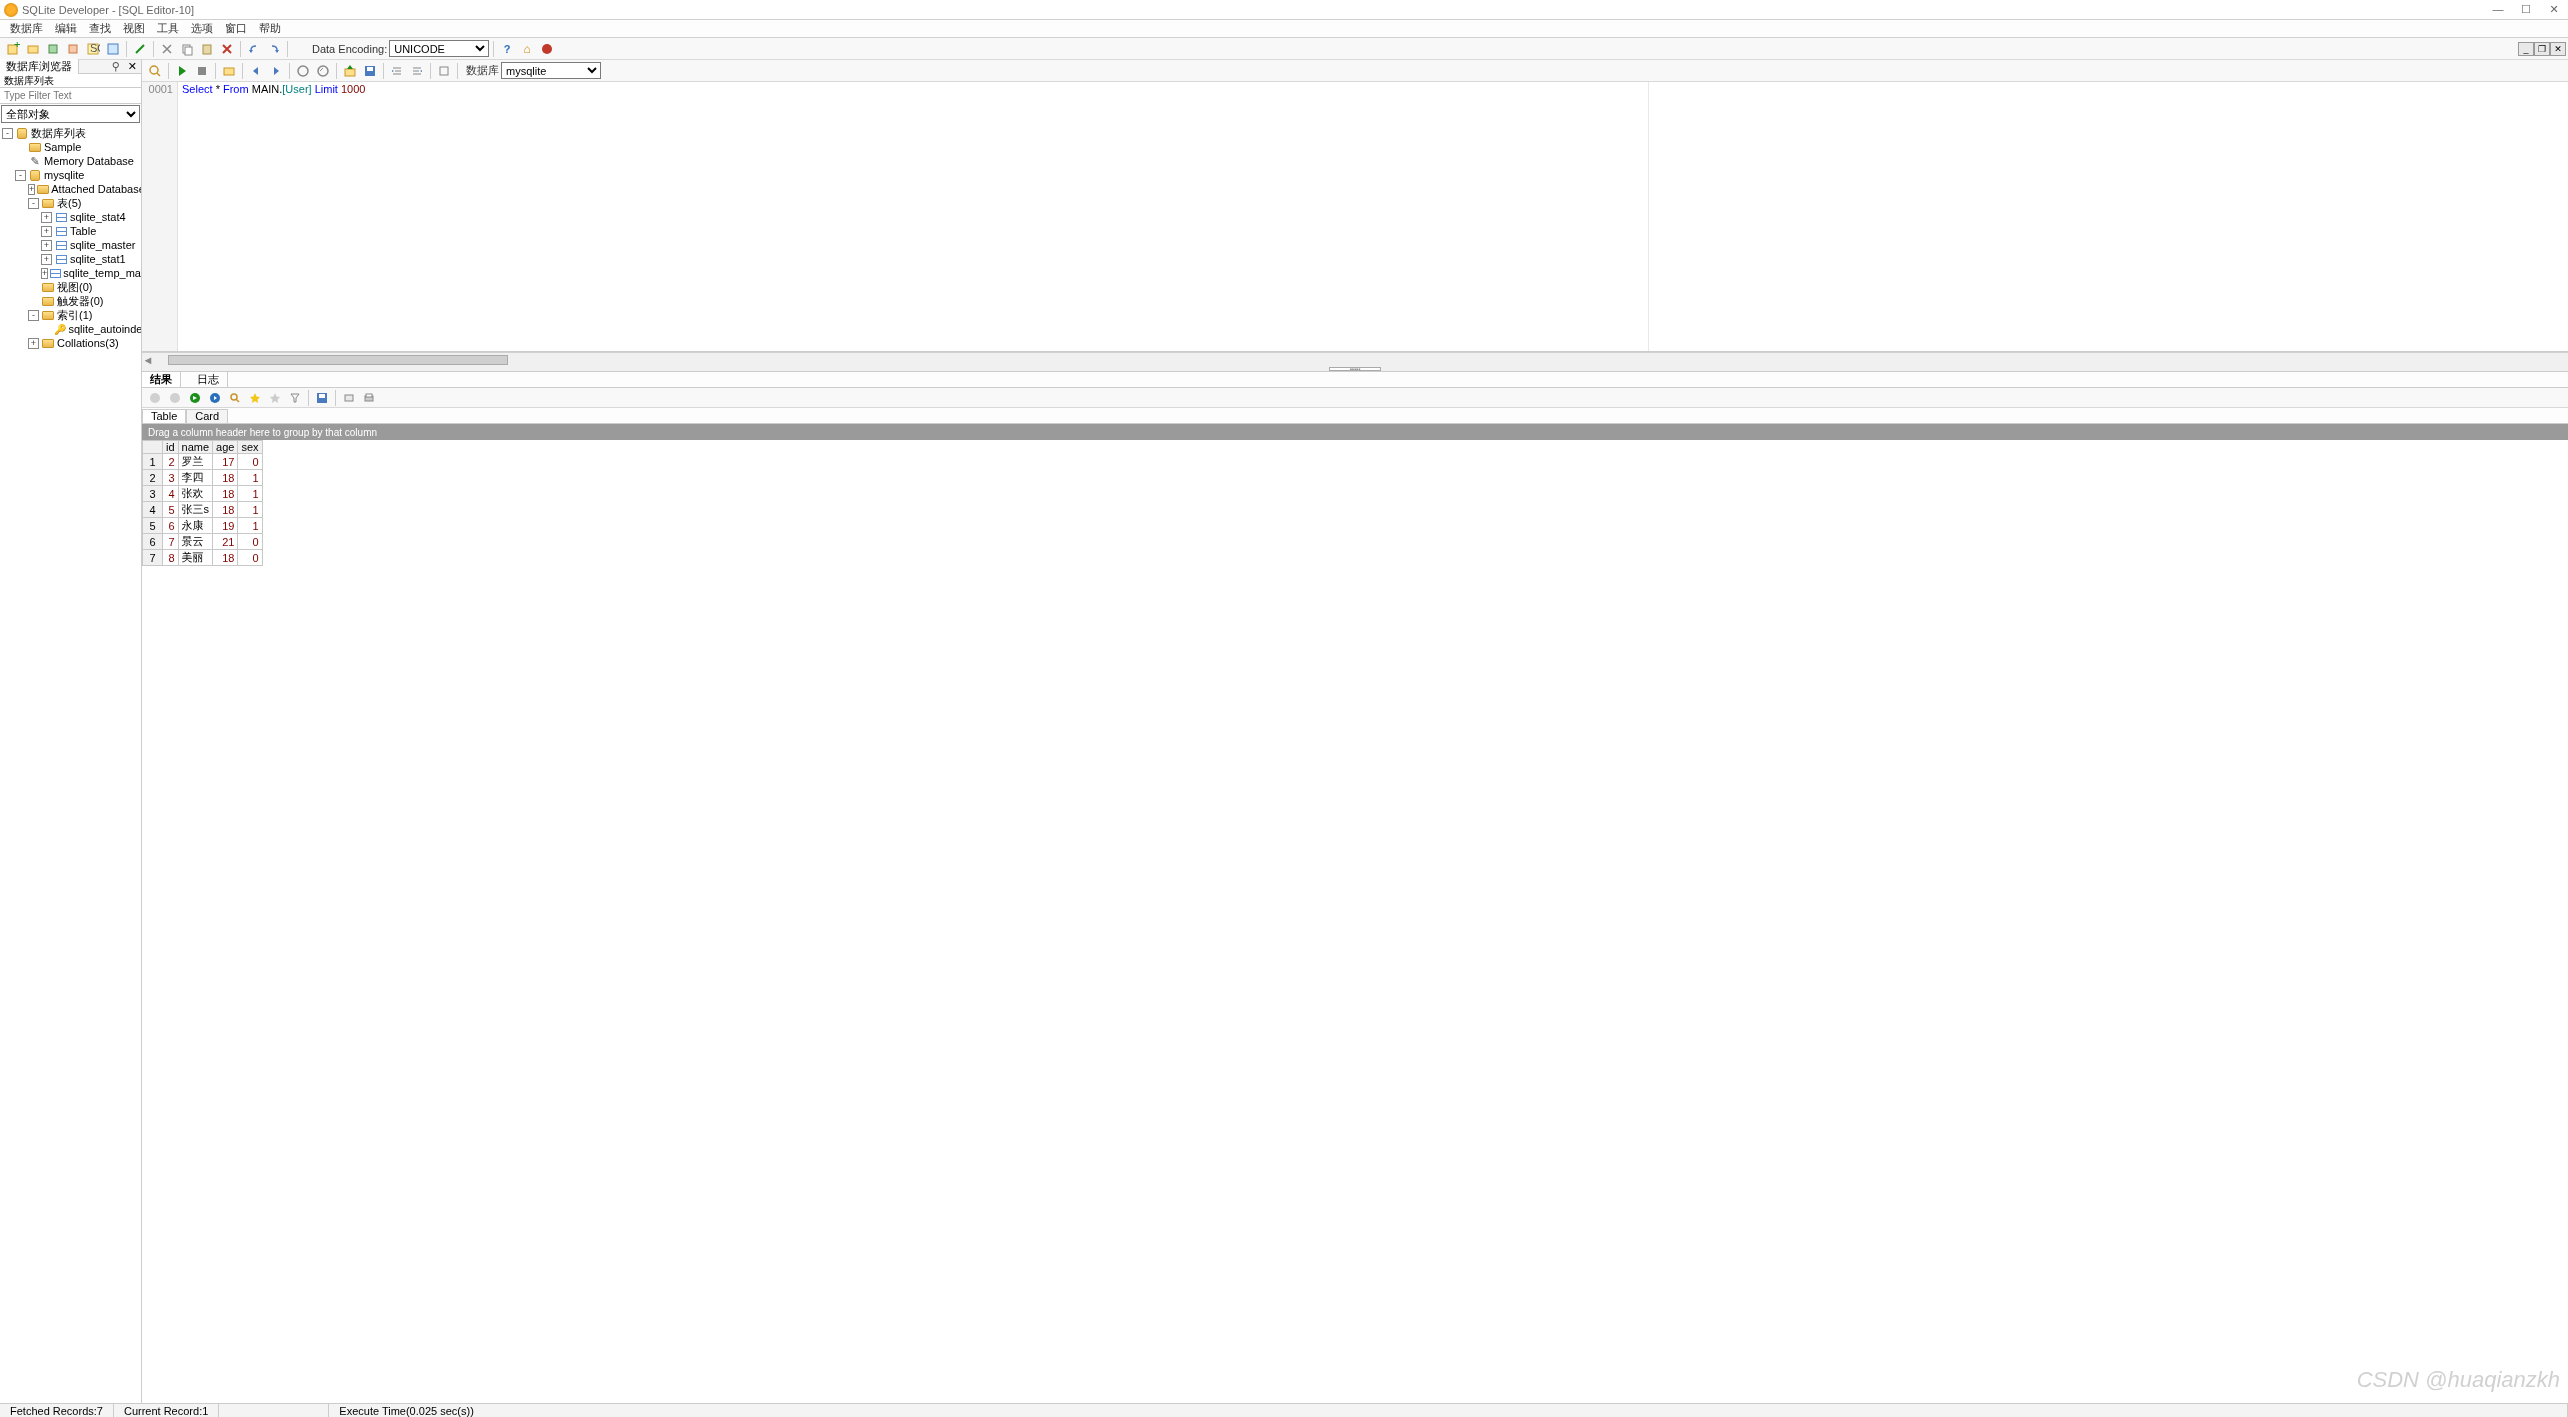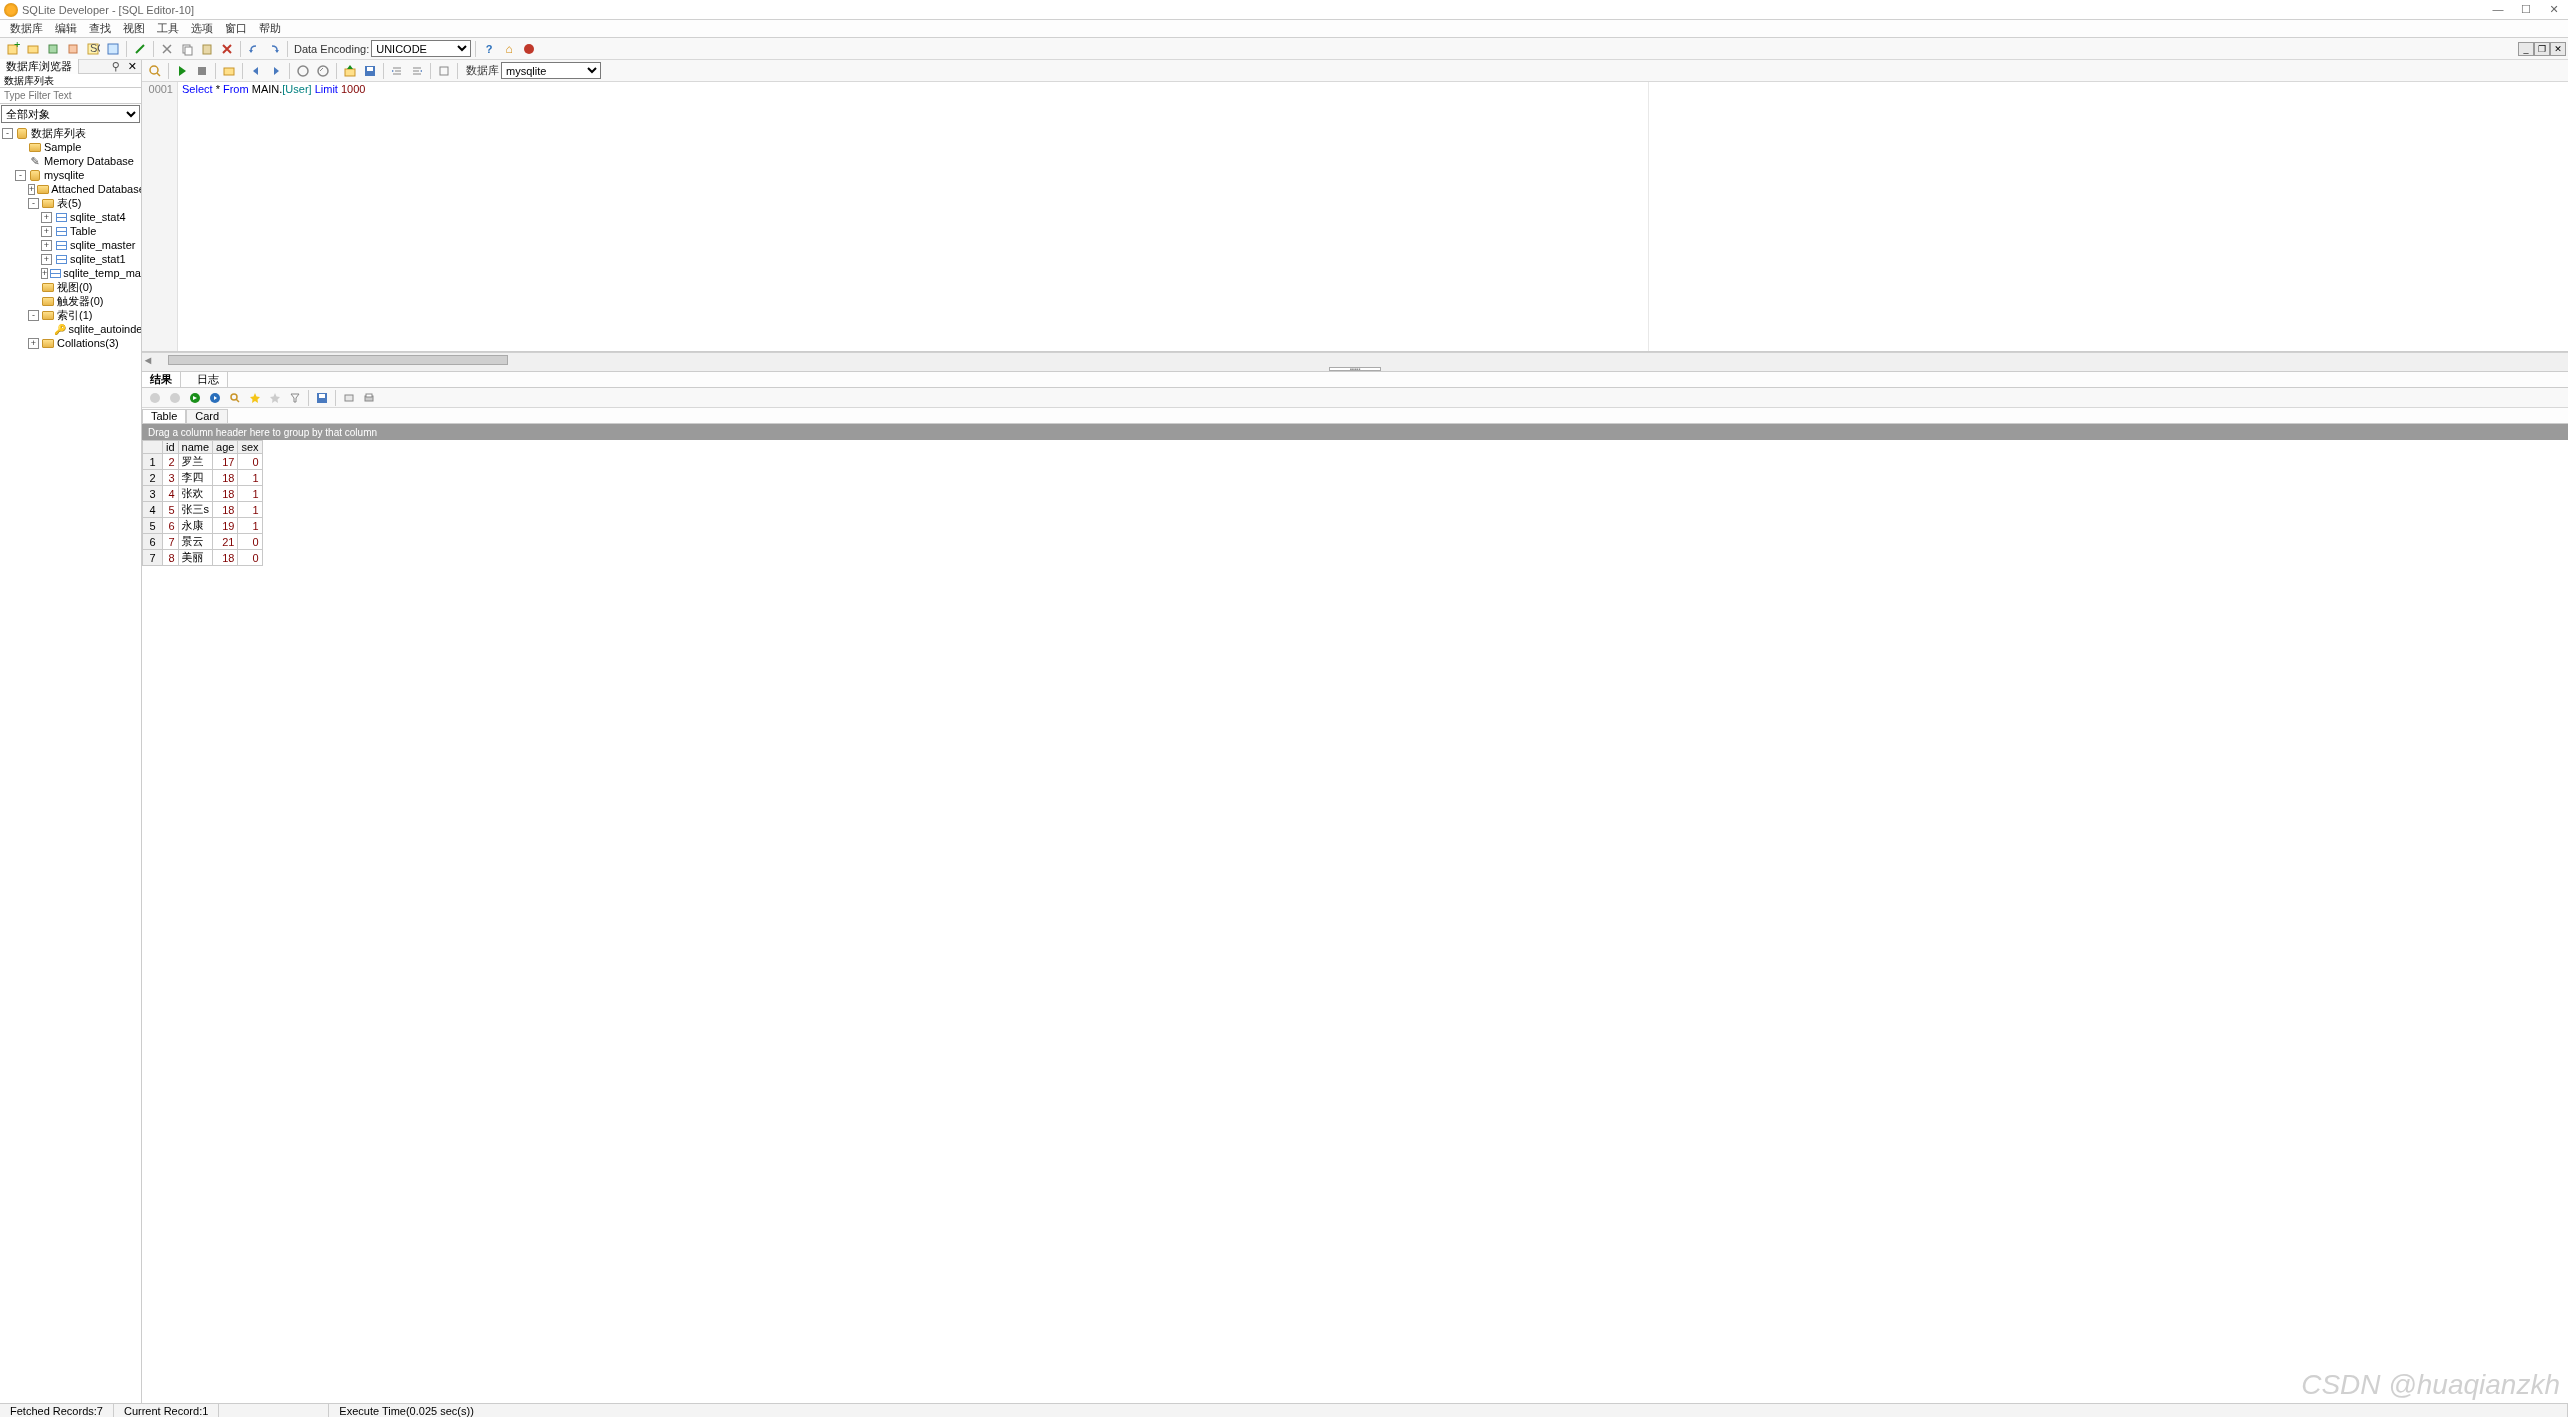--- a/index.html
+++ b/index.html
@@ -19,7 +19,7 @@
 .toolbar1 { height: 22px; background: #f8f8f8; border-bottom: 1px solid #d8d8d8; display: flex; align-items: center; padding-left: 4px; gap: 2px; }
 .tool-btn { width: 18px; height: 18px; display: inline-flex; align-items: center; justify-content: center; border-radius: 2px; }
 .tool-sep { width: 1px; height: 16px; background: #ccc; margin: 0 2px; }
-.encoding-label { margin-left: 2px; color: #333; }
+.encoding-label { margin-left: 20px; color: #333; }
 .encoding-select { width: 100px; height: 17px; border: 1px solid #7a7a7a; background: #fff; font-size: 11px; }
 .icon-green-play { width:0; height:0; border-left:7px solid #1a8f1a; border-top:5px solid transparent; border-bottom:5px solid transparent; }
 .icon-red-stop { width:10px; height:10px; background:#c0392b; border-radius:50%; }

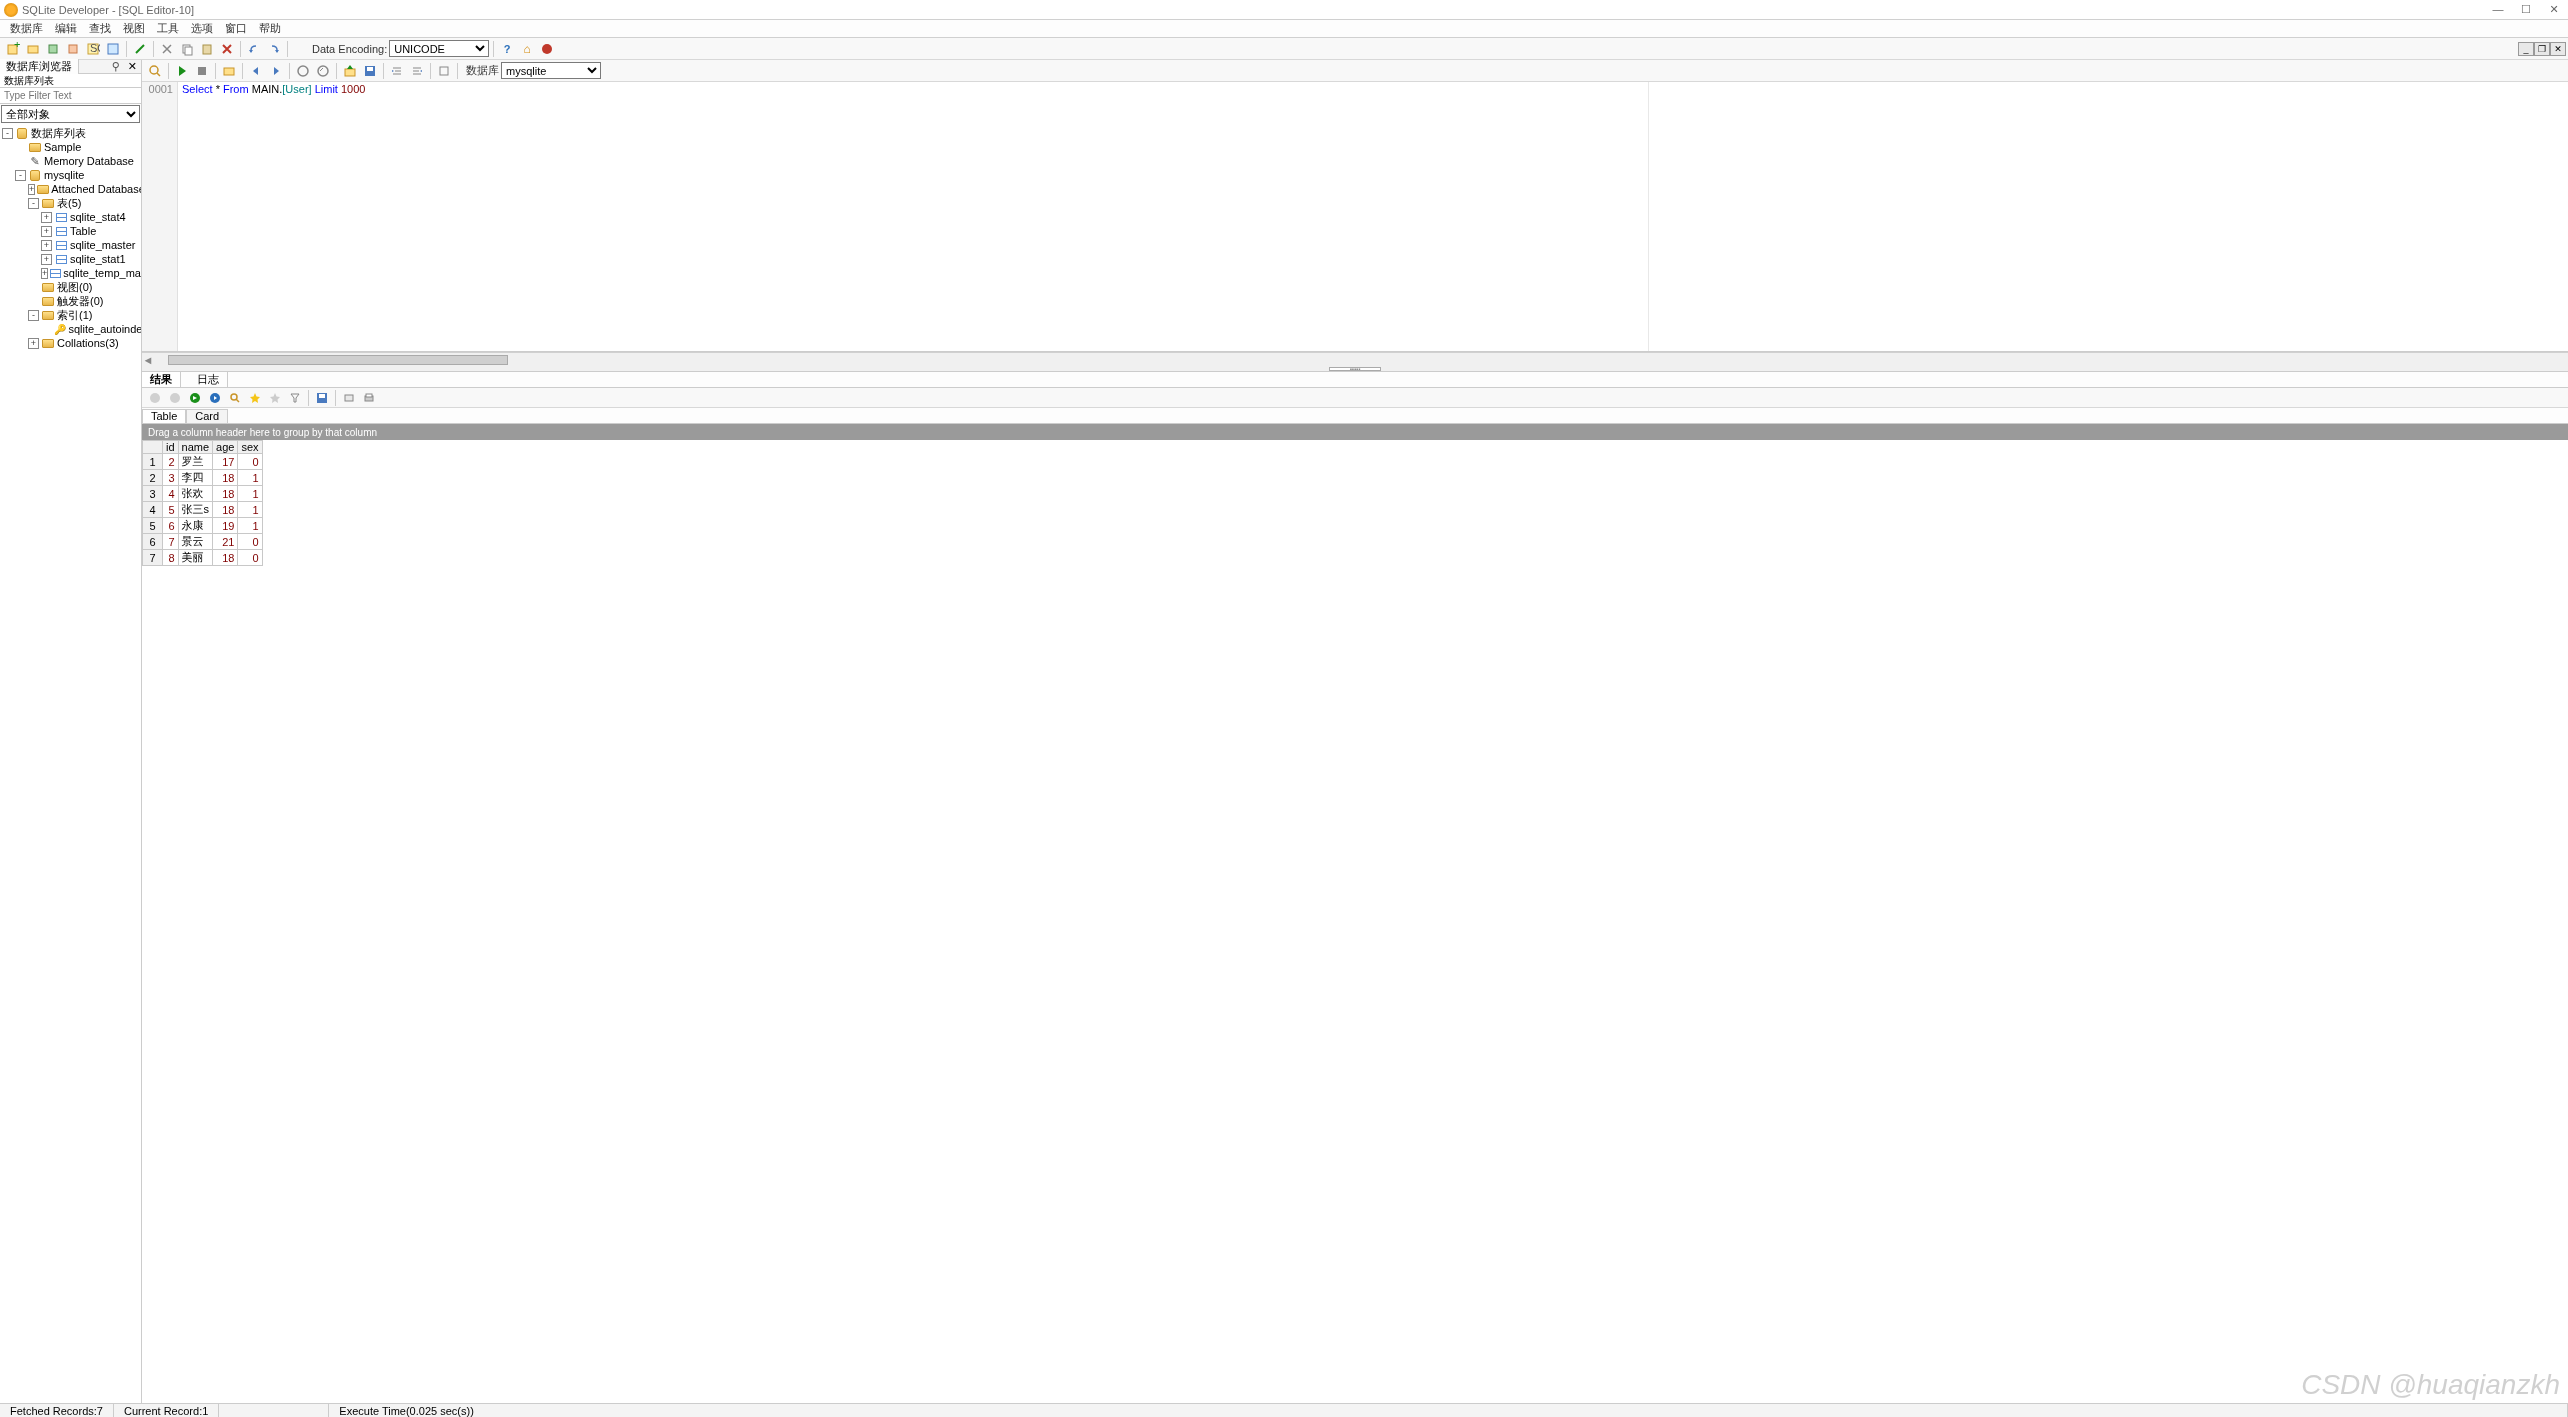--- a/index.html
+++ b/index.html
@@ -94,7 +94,7 @@
 .statusbar-bottom { height:14px; background:#f4f4f4; border-top:1px solid #ccc; display:flex; font-size:10px; }
 .statusbar-bottom span { border-right:1px solid #ccc; padding:0 10px; display:flex; align-items:center; min-width:80px; }
 
-.watermark { position:fixed; right:8px; bottom:16px; font-size:28px; color:rgba(120,120,120,0.35); font-style:italic; pointer-events:none; font-family: Arial; }
+.watermark { position:fixed; right:8px; bottom:24px; font-size:22px; color:rgba(120,120,120,0.35); font-style:italic; pointer-events:none; font-family: Arial; }
 
 
 .mdi-controls { position:absolute; right:2px; top:42px; display:flex; gap:0; }

